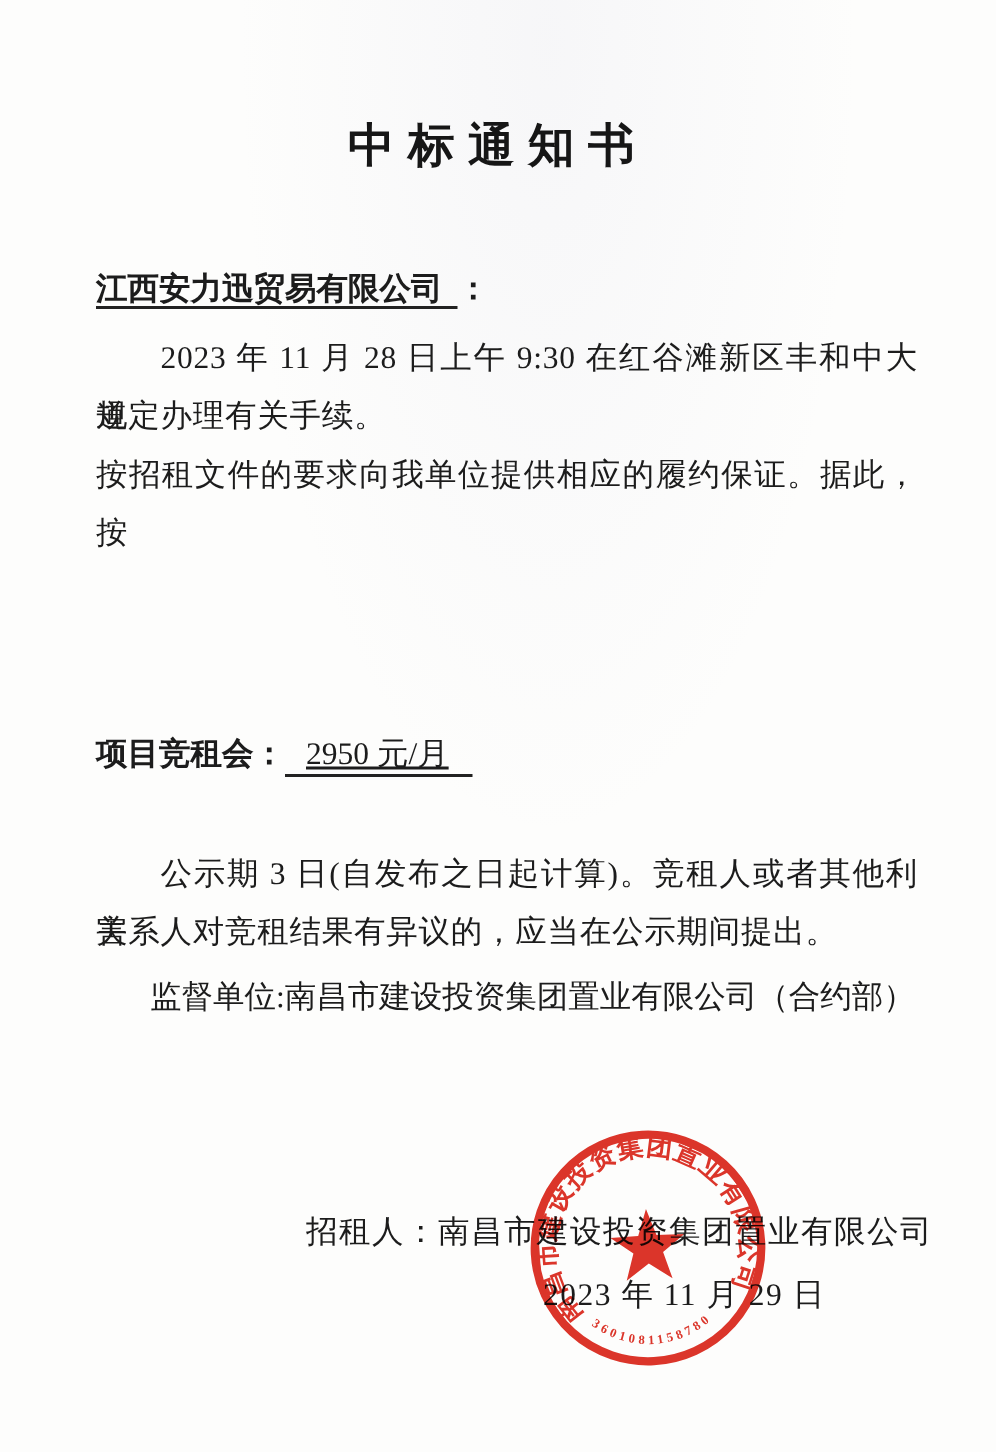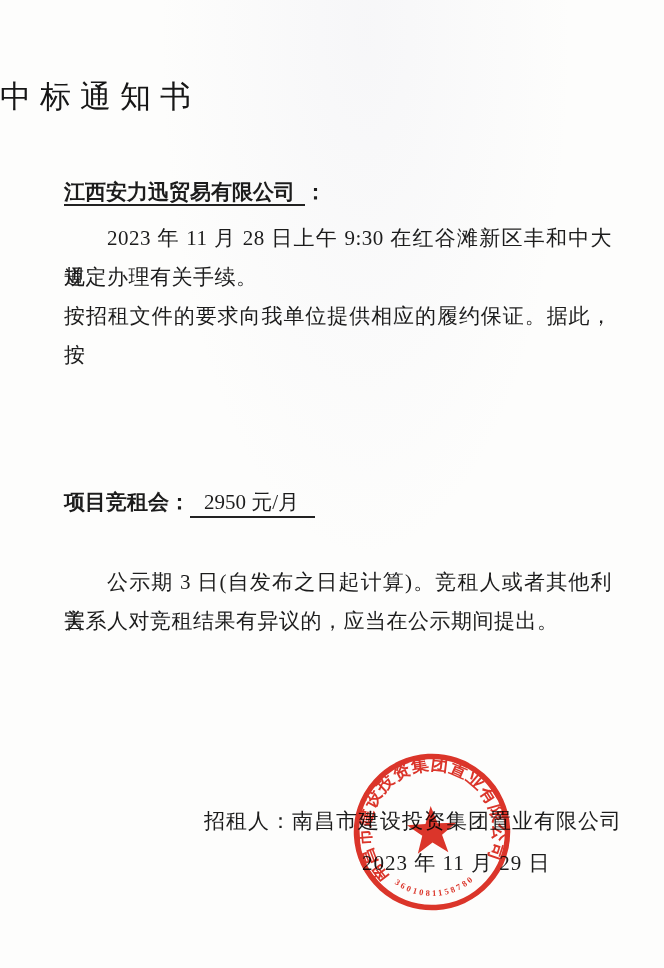--- a/index.html
+++ b/index.html
@@ -19,8 +19,8 @@
   }
   .title {
     position: absolute; top: 76px; left: 0; right: 0;
-    text-align: left;
-    font-size: 31px; font-weight: 400;
+    text-align: center;
+    font-size: 31px; font-weight: 700;
     letter-spacing: 9px;
     color: #161616;
   }

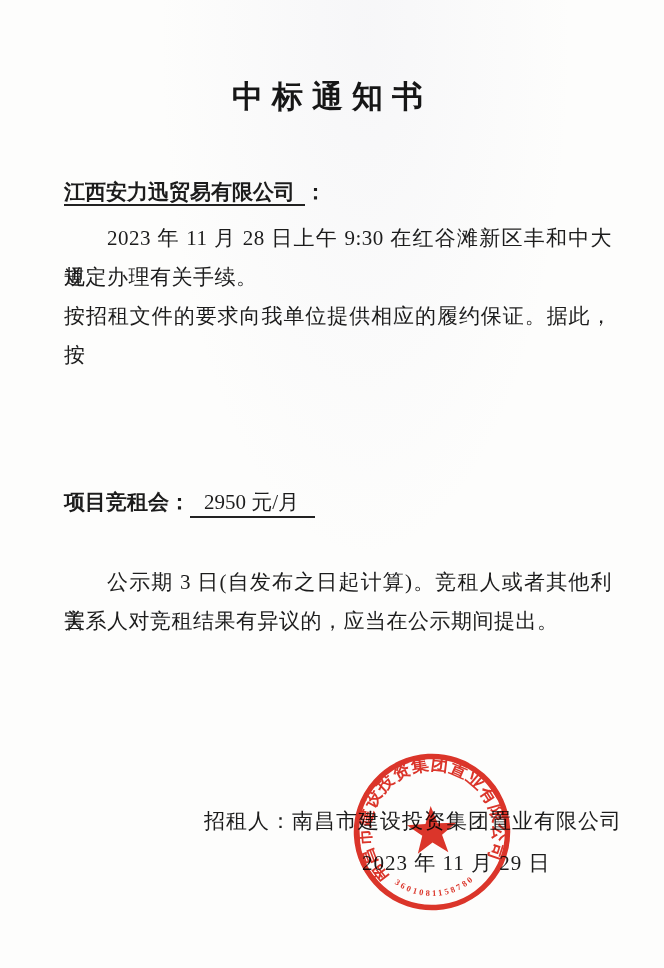--- a/index.html
+++ b/index.html
@@ -60,6 +60,7 @@
   .result-value {
     border-bottom: 2px solid #222;
     padding: 0 16px 2px 14px;
+    text-decoration: underline;
   }
   .notice-block {
     position: absolute; top: 563px; left: 64px; width: 548px;

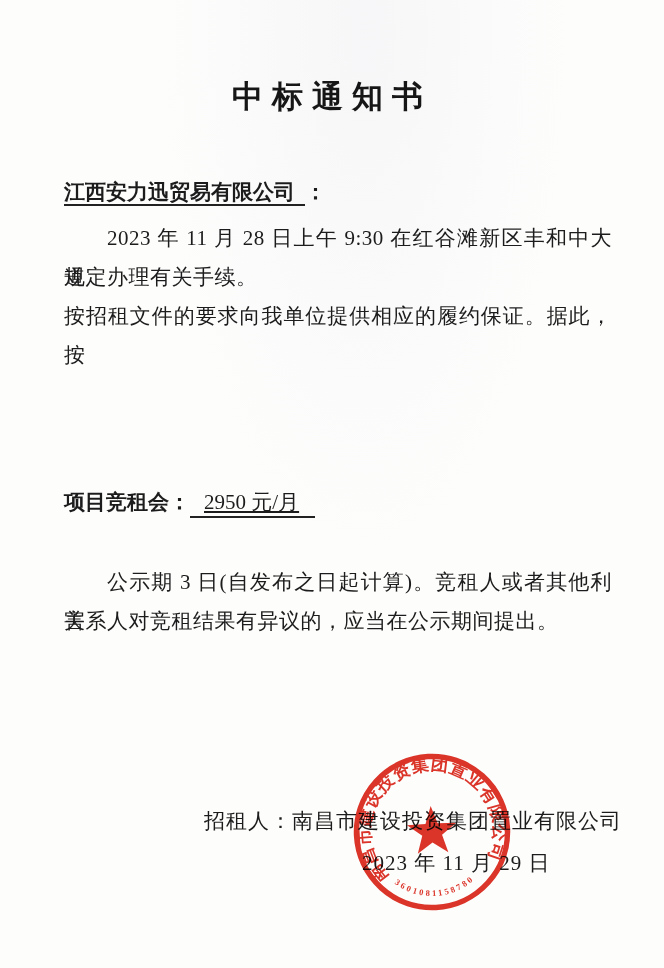--- a/index.html
+++ b/index.html
@@ -115,6 +115,7 @@
   </div>
 
   <div class="contact-block">
+    <div class="line">监督单位:南昌市建设投资集团置业有限公司（合约部）</div>
   </div>
 
   <div class="signer-line"><span>招租人：</span><span>南昌市建设投资集团置业有限公司</span></div>

